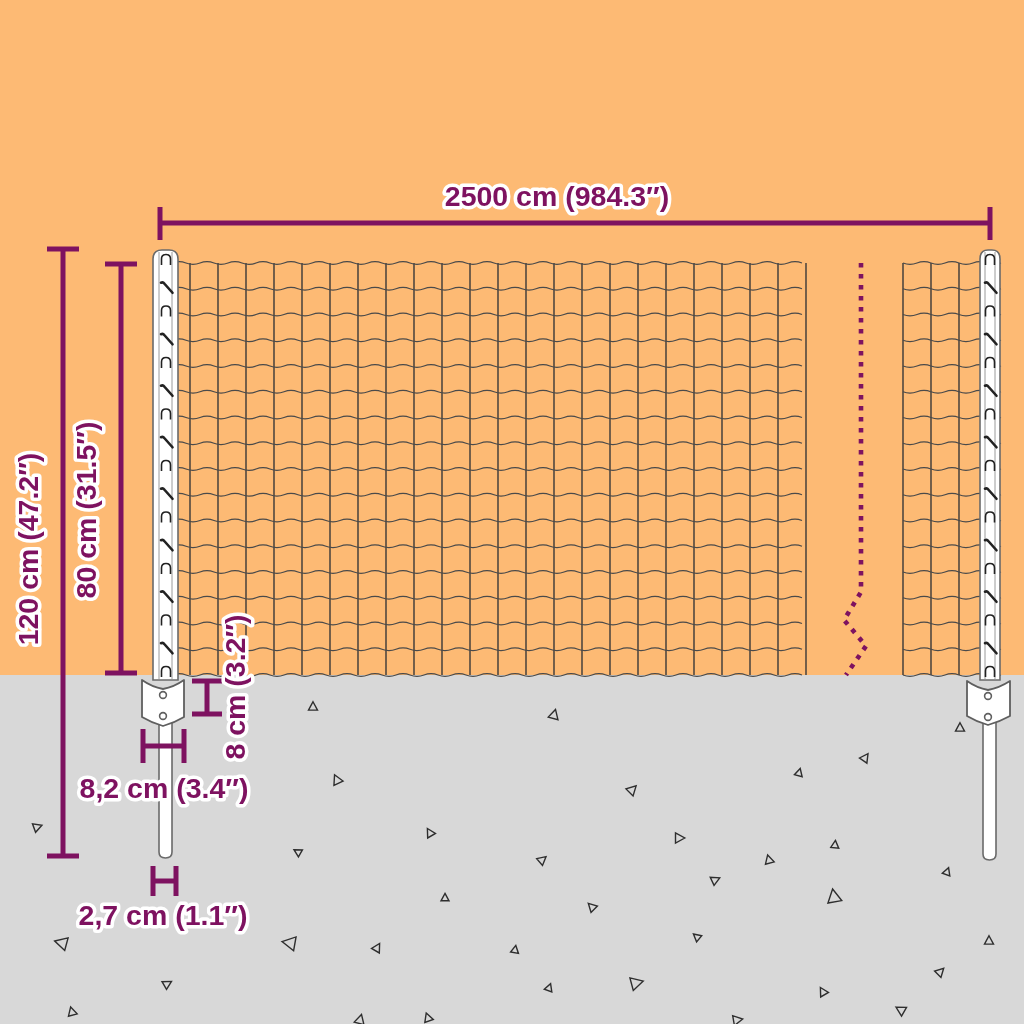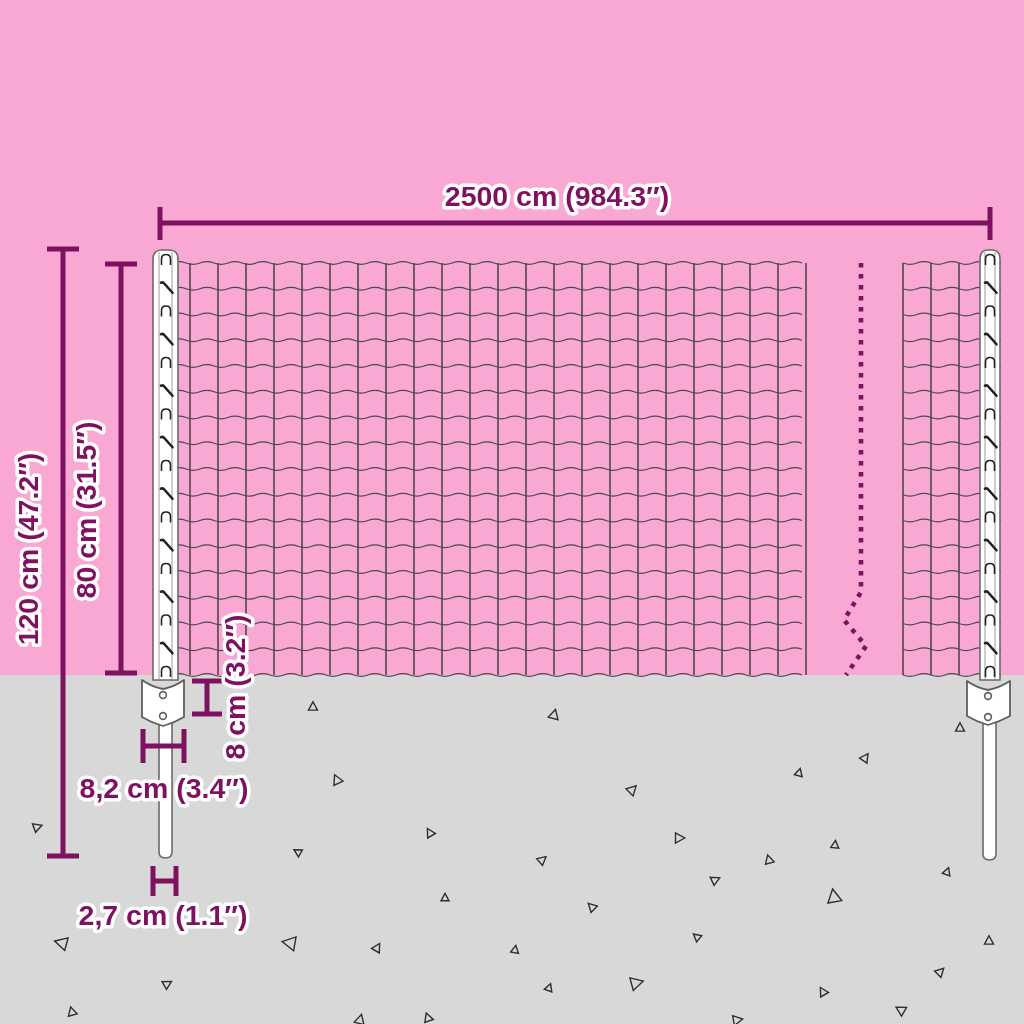--- a/index.html
+++ b/index.html
@@ -3,7 +3,7 @@
 <meta charset="utf-8">
 <style>
   html,body{margin:0;padding:0;background:#ffffff;}
-  #stage{position:relative;width:1024px;height:1024px;background:#f9a8d4;overflow:hidden;
+  #stage{position:relative;width:1024px;height:1024px;background:#fdba74;overflow:hidden;
          font-family:"Liberation Sans", sans-serif;}
   svg{position:absolute;left:0;top:0;}
   .dim-line{stroke:#7E1260;stroke-width:5;fill:none;stroke-linecap:butt;}

